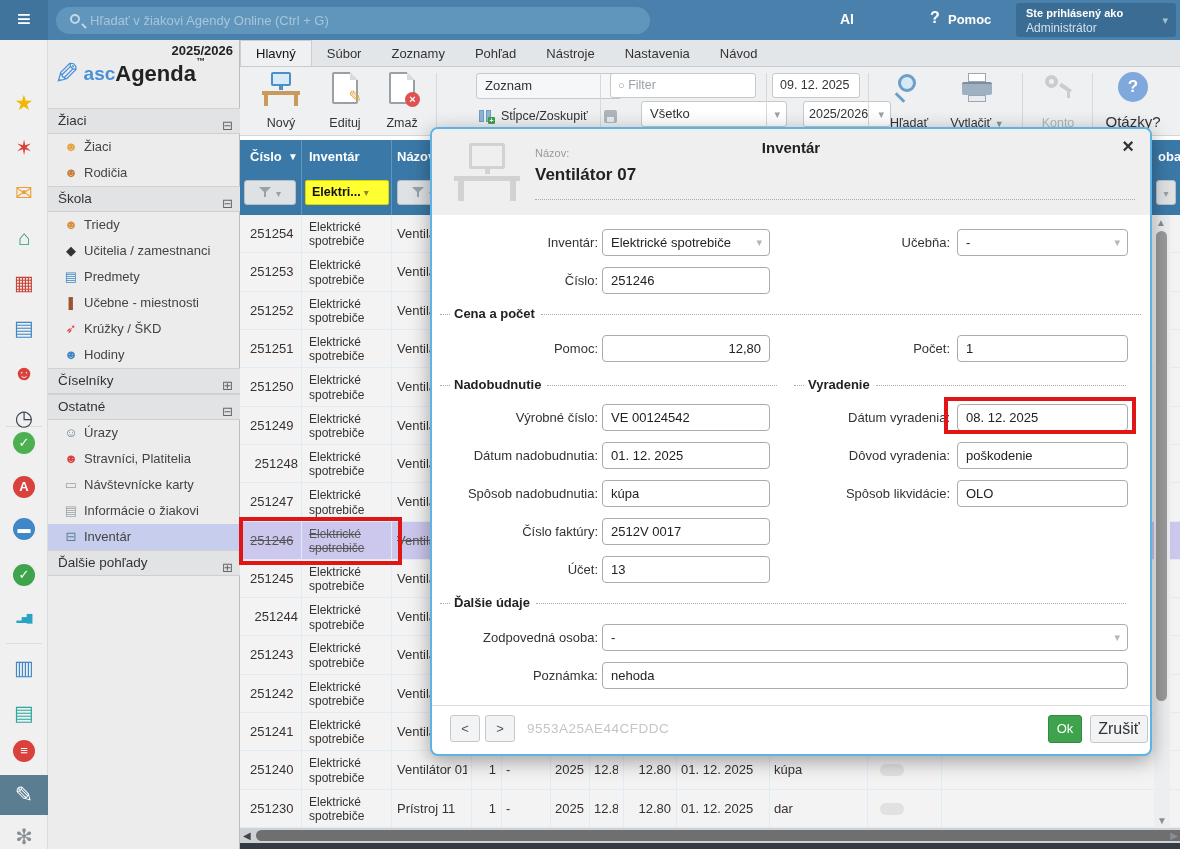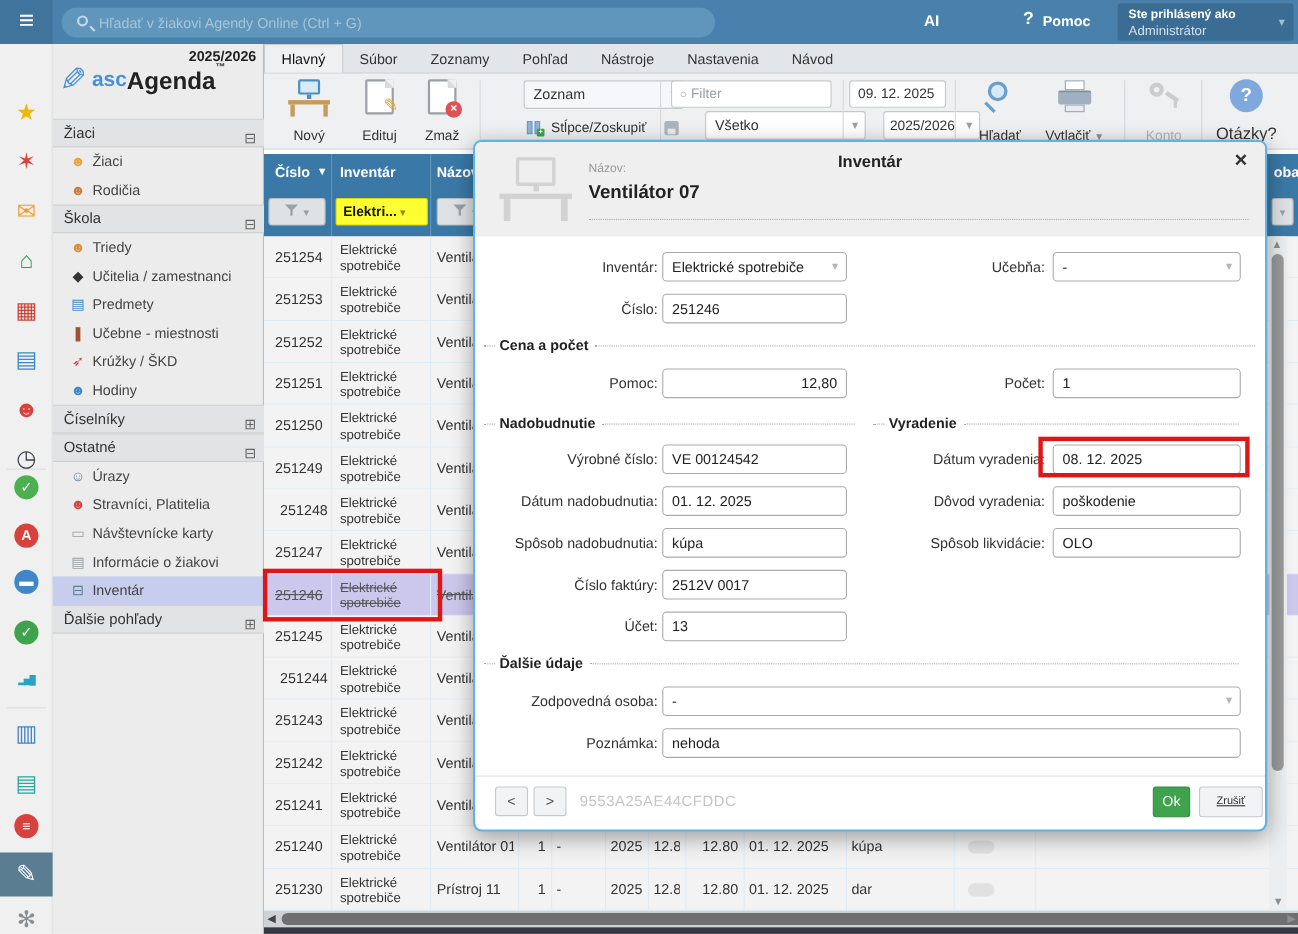--- a/index.html
+++ b/index.html
@@ -159,7 +159,7 @@
   .okbtn{position:absolute;left:616px;top:586px;width:34px;height:28px;background:#3fa24c;border:1px solid #358a41;
          border-radius:3px;color:#fff;font-size:13px;text-align:center;line-height:26px;cursor:pointer;}
   .cancelbtn{position:absolute;left:658px;top:586px;width:58px;height:28px;background:#f2f3f4;border:1px solid #c5c9cc;
-             border-radius:3px;color:#333;font-size:10px;text-align:center;line-height:26px;cursor:pointer;text-decoration:underline;}
+             border-radius:3px;color:#333;font-size:16px;text-align:center;line-height:26px;cursor:pointer;}
   .redbox{position:absolute;border:4px solid #e01515;z-index:30;}
 </style>
 </head>

